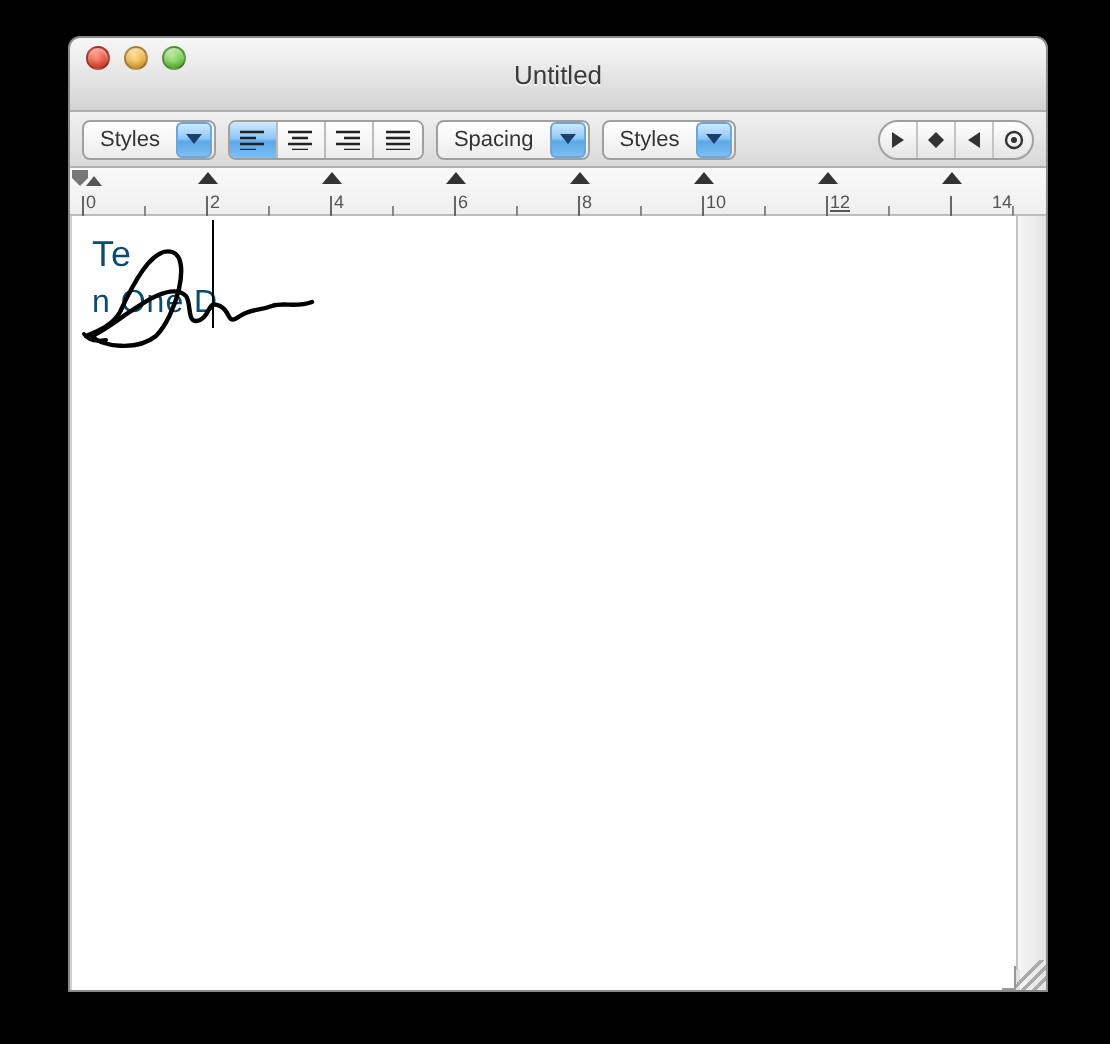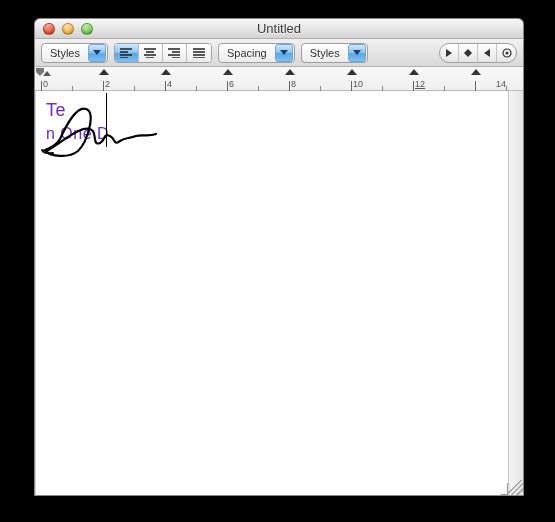--- a/index.html
+++ b/index.html
@@ -26,7 +26,7 @@
     overflow: hidden;
   }
   .titlebar {
-    height: 20px;
+    height: 37px;
     background: linear-gradient(to bottom, #f7f7f7 0%, #e8e8e8 45%, #d3d3d3 100%);
     border-bottom: 1px solid #b0b0b0;
     position: relative;

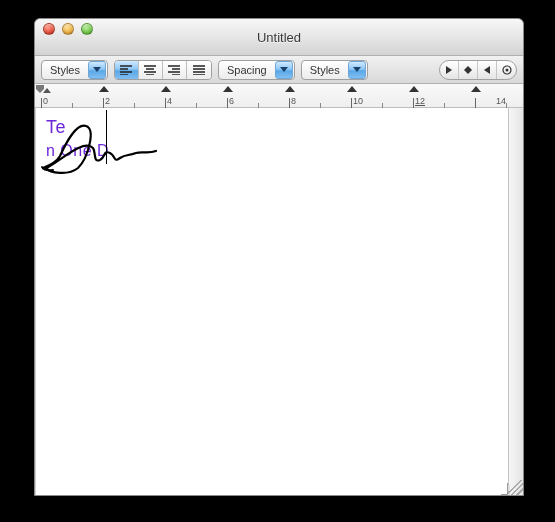--- a/index.html
+++ b/index.html
@@ -180,7 +180,7 @@
     position: absolute;
     left: 10px;
     top: 8px;
-    color: #6d28d9;
+    color: #0c4a6e;
     font-size: 18px;
     font-weight: 500;
     letter-spacing: 0.5px;

